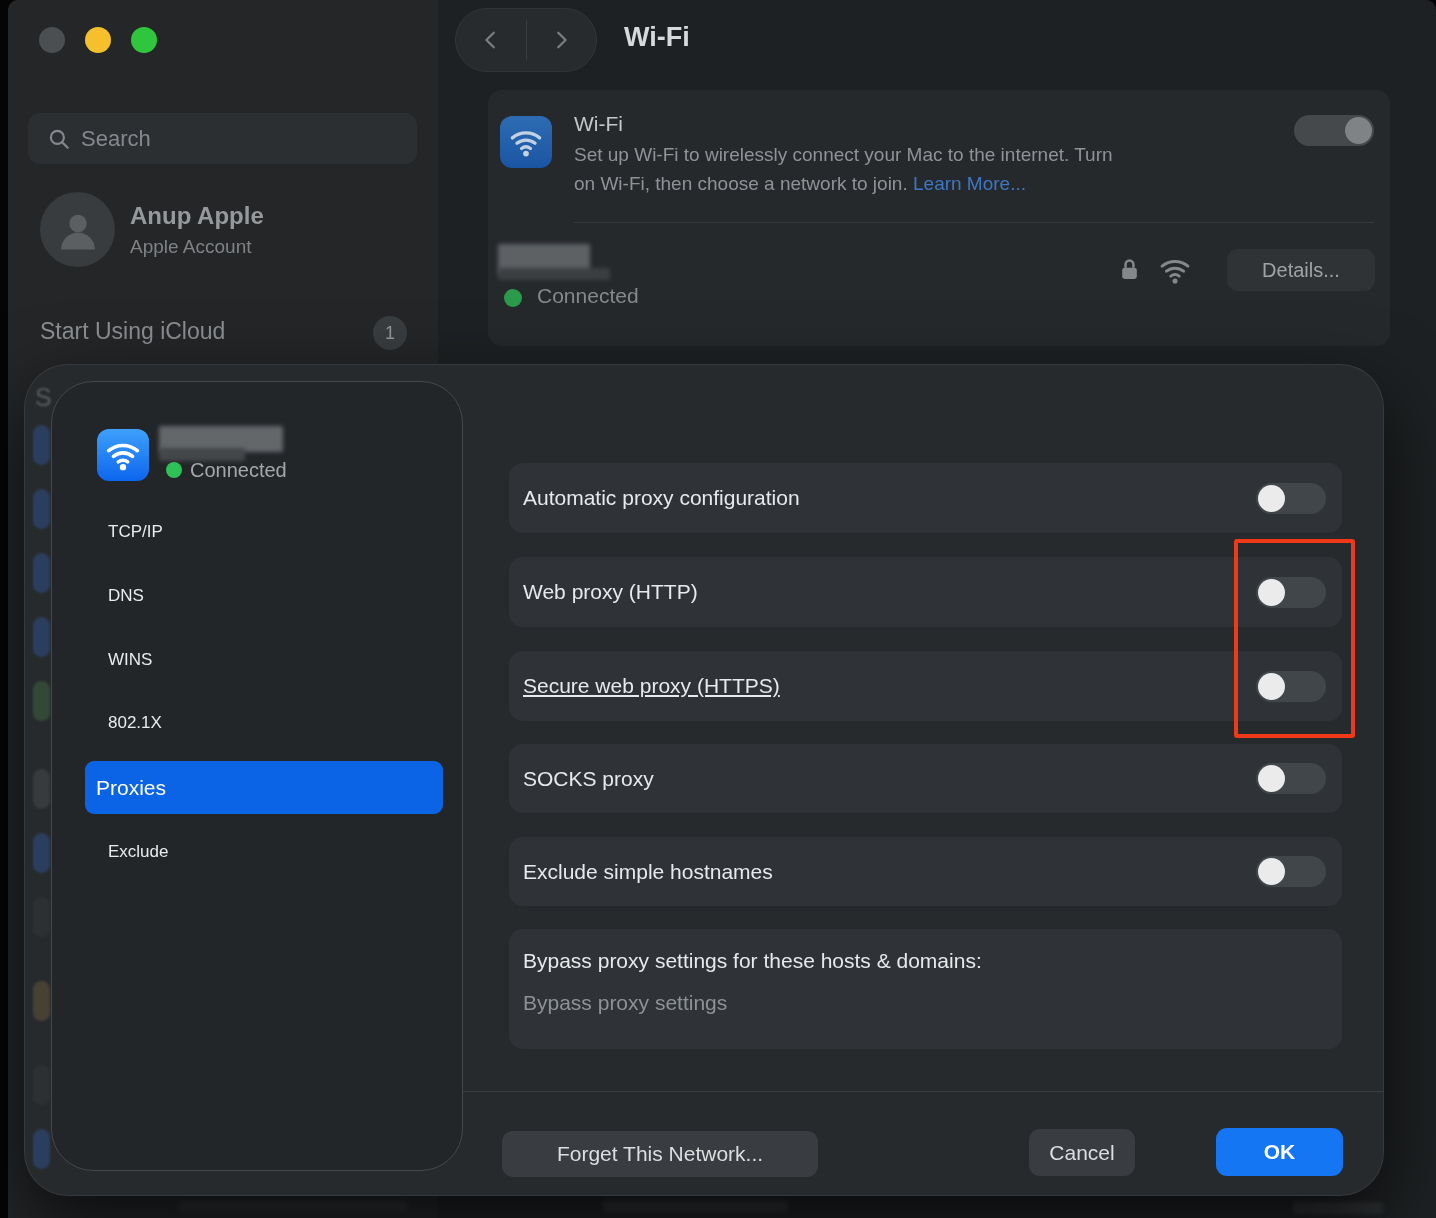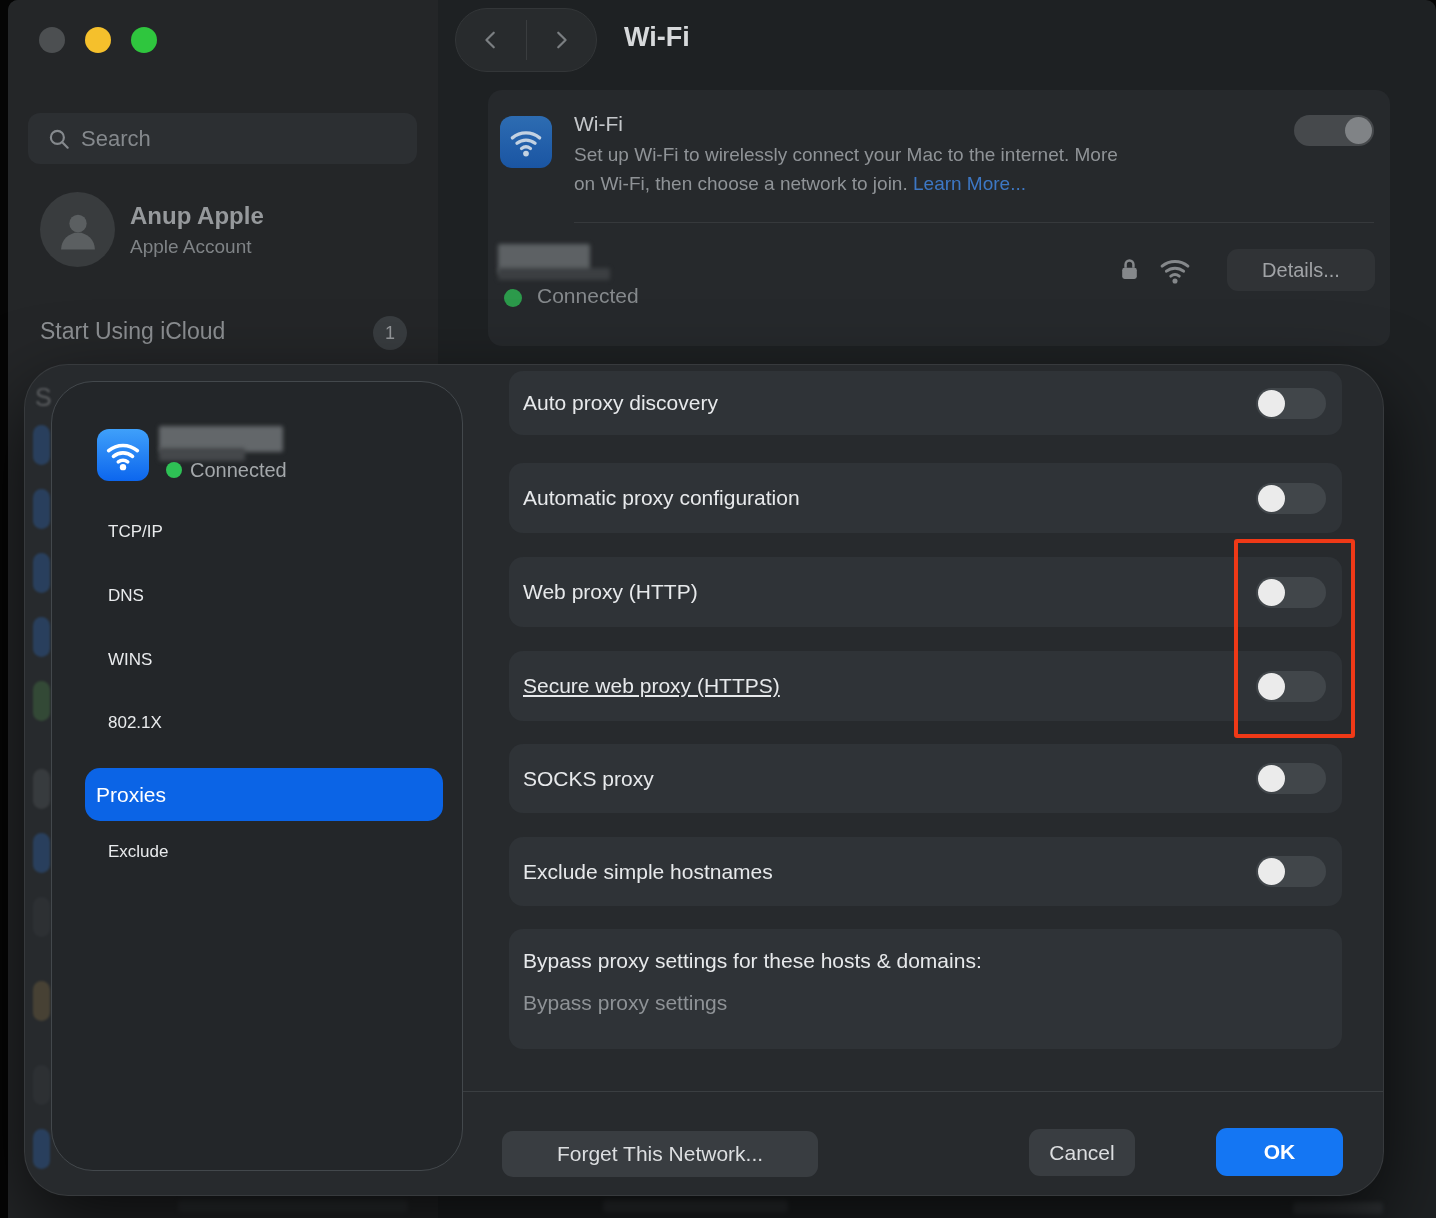--- a/index.html
+++ b/index.html
@@ -129,7 +129,7 @@
           </svg>
       </div>
       <div class="title">Wi-Fi</div>
-      <div class="desc" style="top:50px;">Set up Wi-Fi to wirelessly connect your Mac to the internet. More</div>
+      <div class="desc" style="top:50px;">Set up Wi-Fi to wirelessly connect your Mac to the internet. Turn</div>
       <div class="desc" style="top:79px;">
         <span>on Wi-Fi, then choose a network to join. </span><span class="link">Learn More...</span>
       </div>

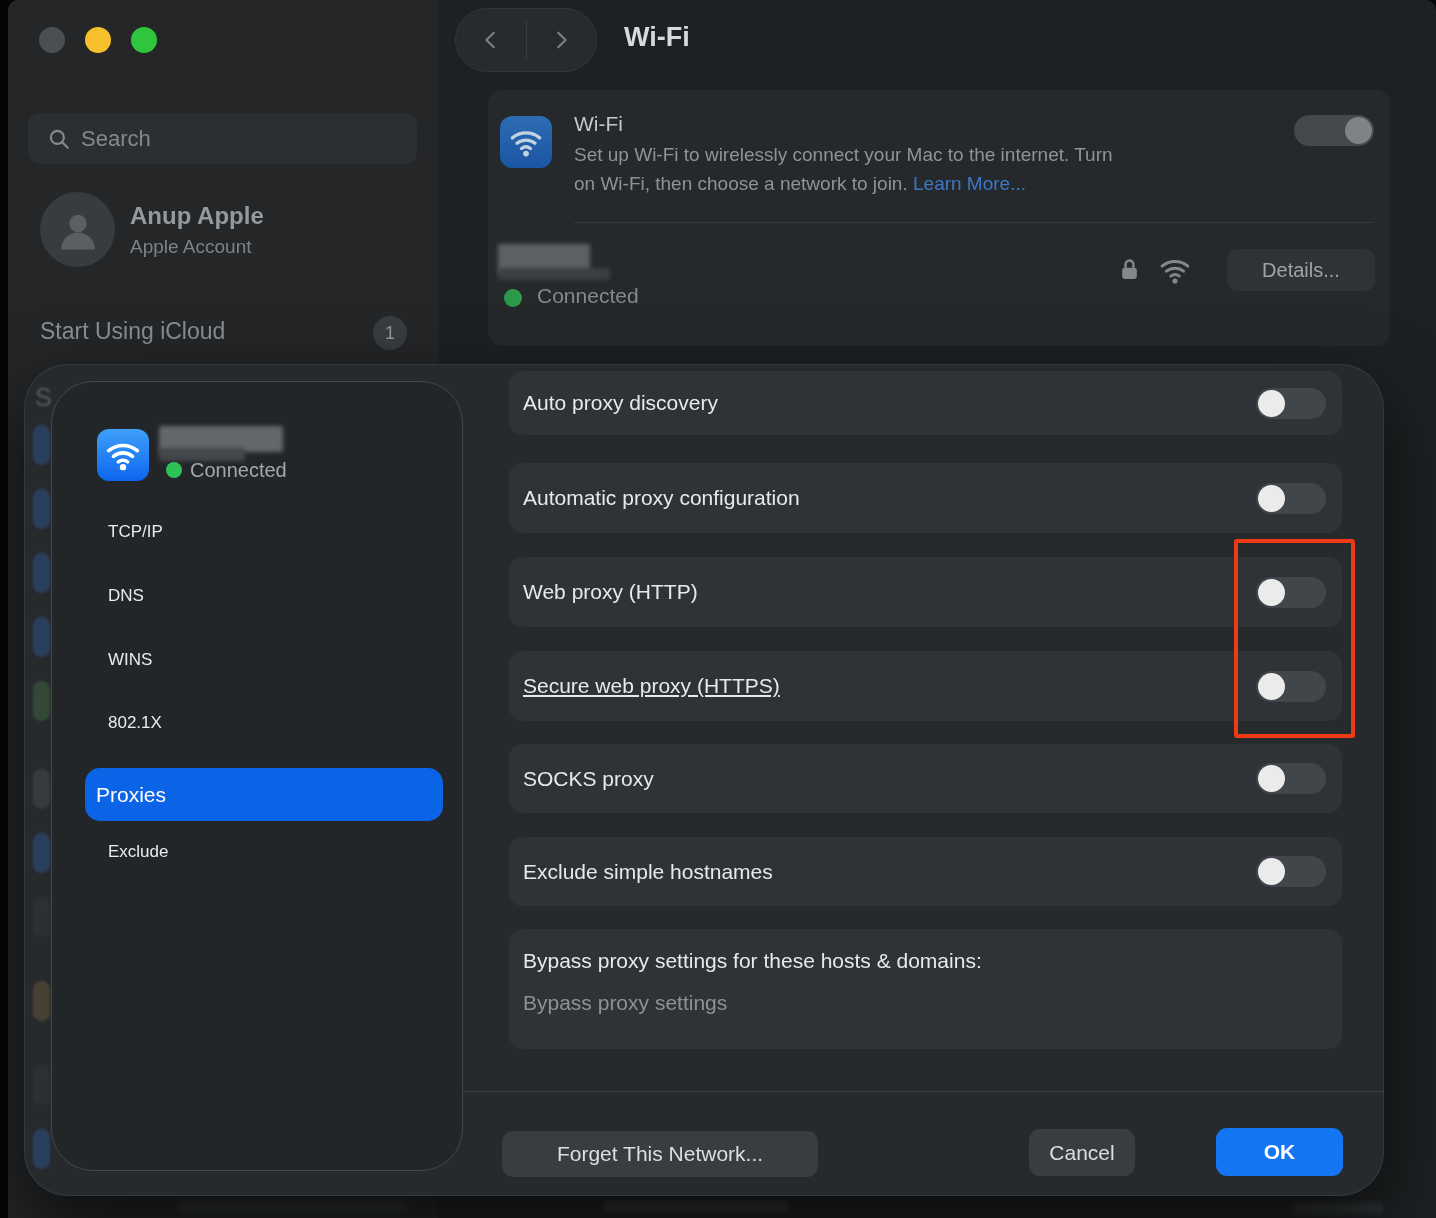--- a/index.html
+++ b/index.html
@@ -201,12 +201,6 @@
       <div class="panel-label" style="top:456px;">Exclude</div>
     </div>
 
-    <div class="row" style="top:6px;height:64px;">
-      <span>Auto proxy discovery</span>
-      <div class="switch">
-          <div class="knob"></div>
-        </div>
-    </div>
     <div class="row" style="top:98px;height:70px;">
       <span>Automatic proxy configuration</span>
       <div class="switch">

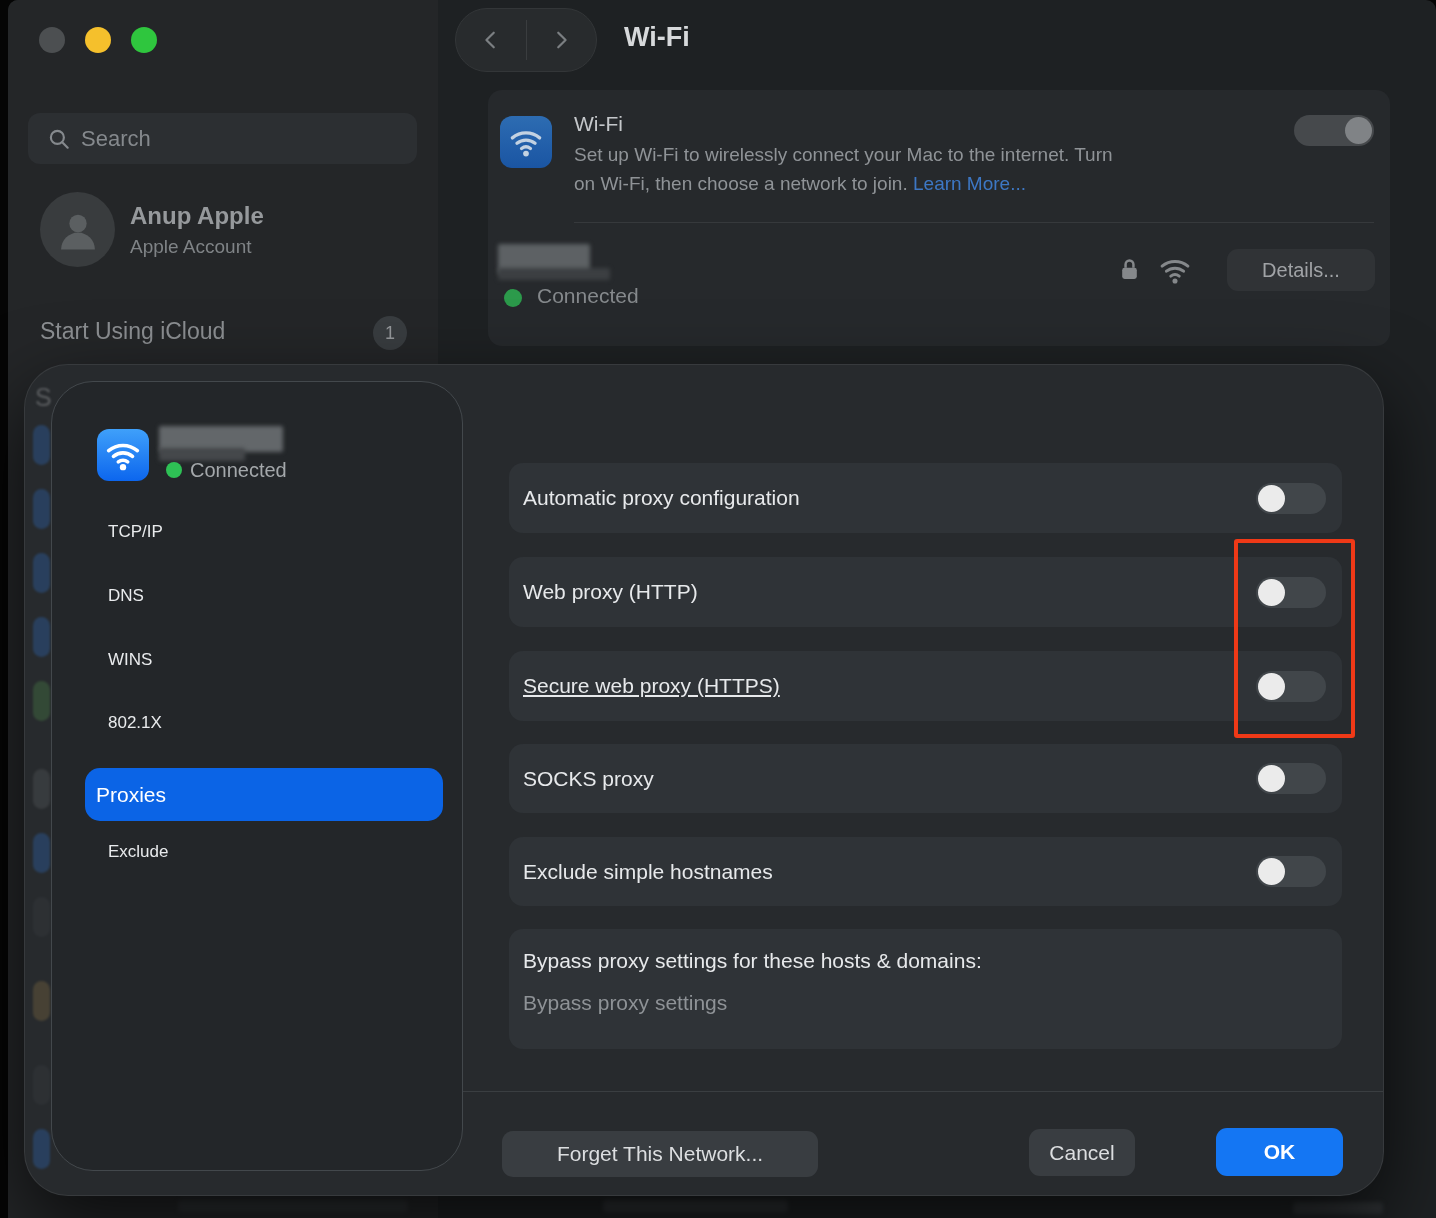--- a/index.html
+++ b/index.html
@@ -50,9 +50,9 @@
   .panel{position:absolute;left:26px;top:16px;width:412px;height:790px;border-radius:42px;
          background:#232629;border:1.5px solid #43484c;box-sizing:border-box;}
   .panel-label{position:absolute;left:56px;height:28px;line-height:28px;font-size:17px;color:#e9ebed;}
-  .sel-pill{position:absolute;left:33px;top:379px;width:358px;height:53px;border-radius:15px;
+  .sel-pill{position:absolute;left:33px;top:379px;width:358px;height:53px;border-radius:9px;
             background:#0b64e6;display:flex;align-items:center;padding-left:11px;box-sizing:border-box;
-            color:#ffffff;font-size:21px;margin-top:7px;}
+            color:#ffffff;font-size:21px;}
   .sheet-connected{position:absolute;left:138px;top:74px;height:28px;line-height:28px;font-size:20px;color:#a4a8ab;}
   .row{position:absolute;left:484px;width:833px;border-radius:14px;background:#2f3337;
        display:flex;align-items:center;padding-left:14px;box-sizing:border-box;

